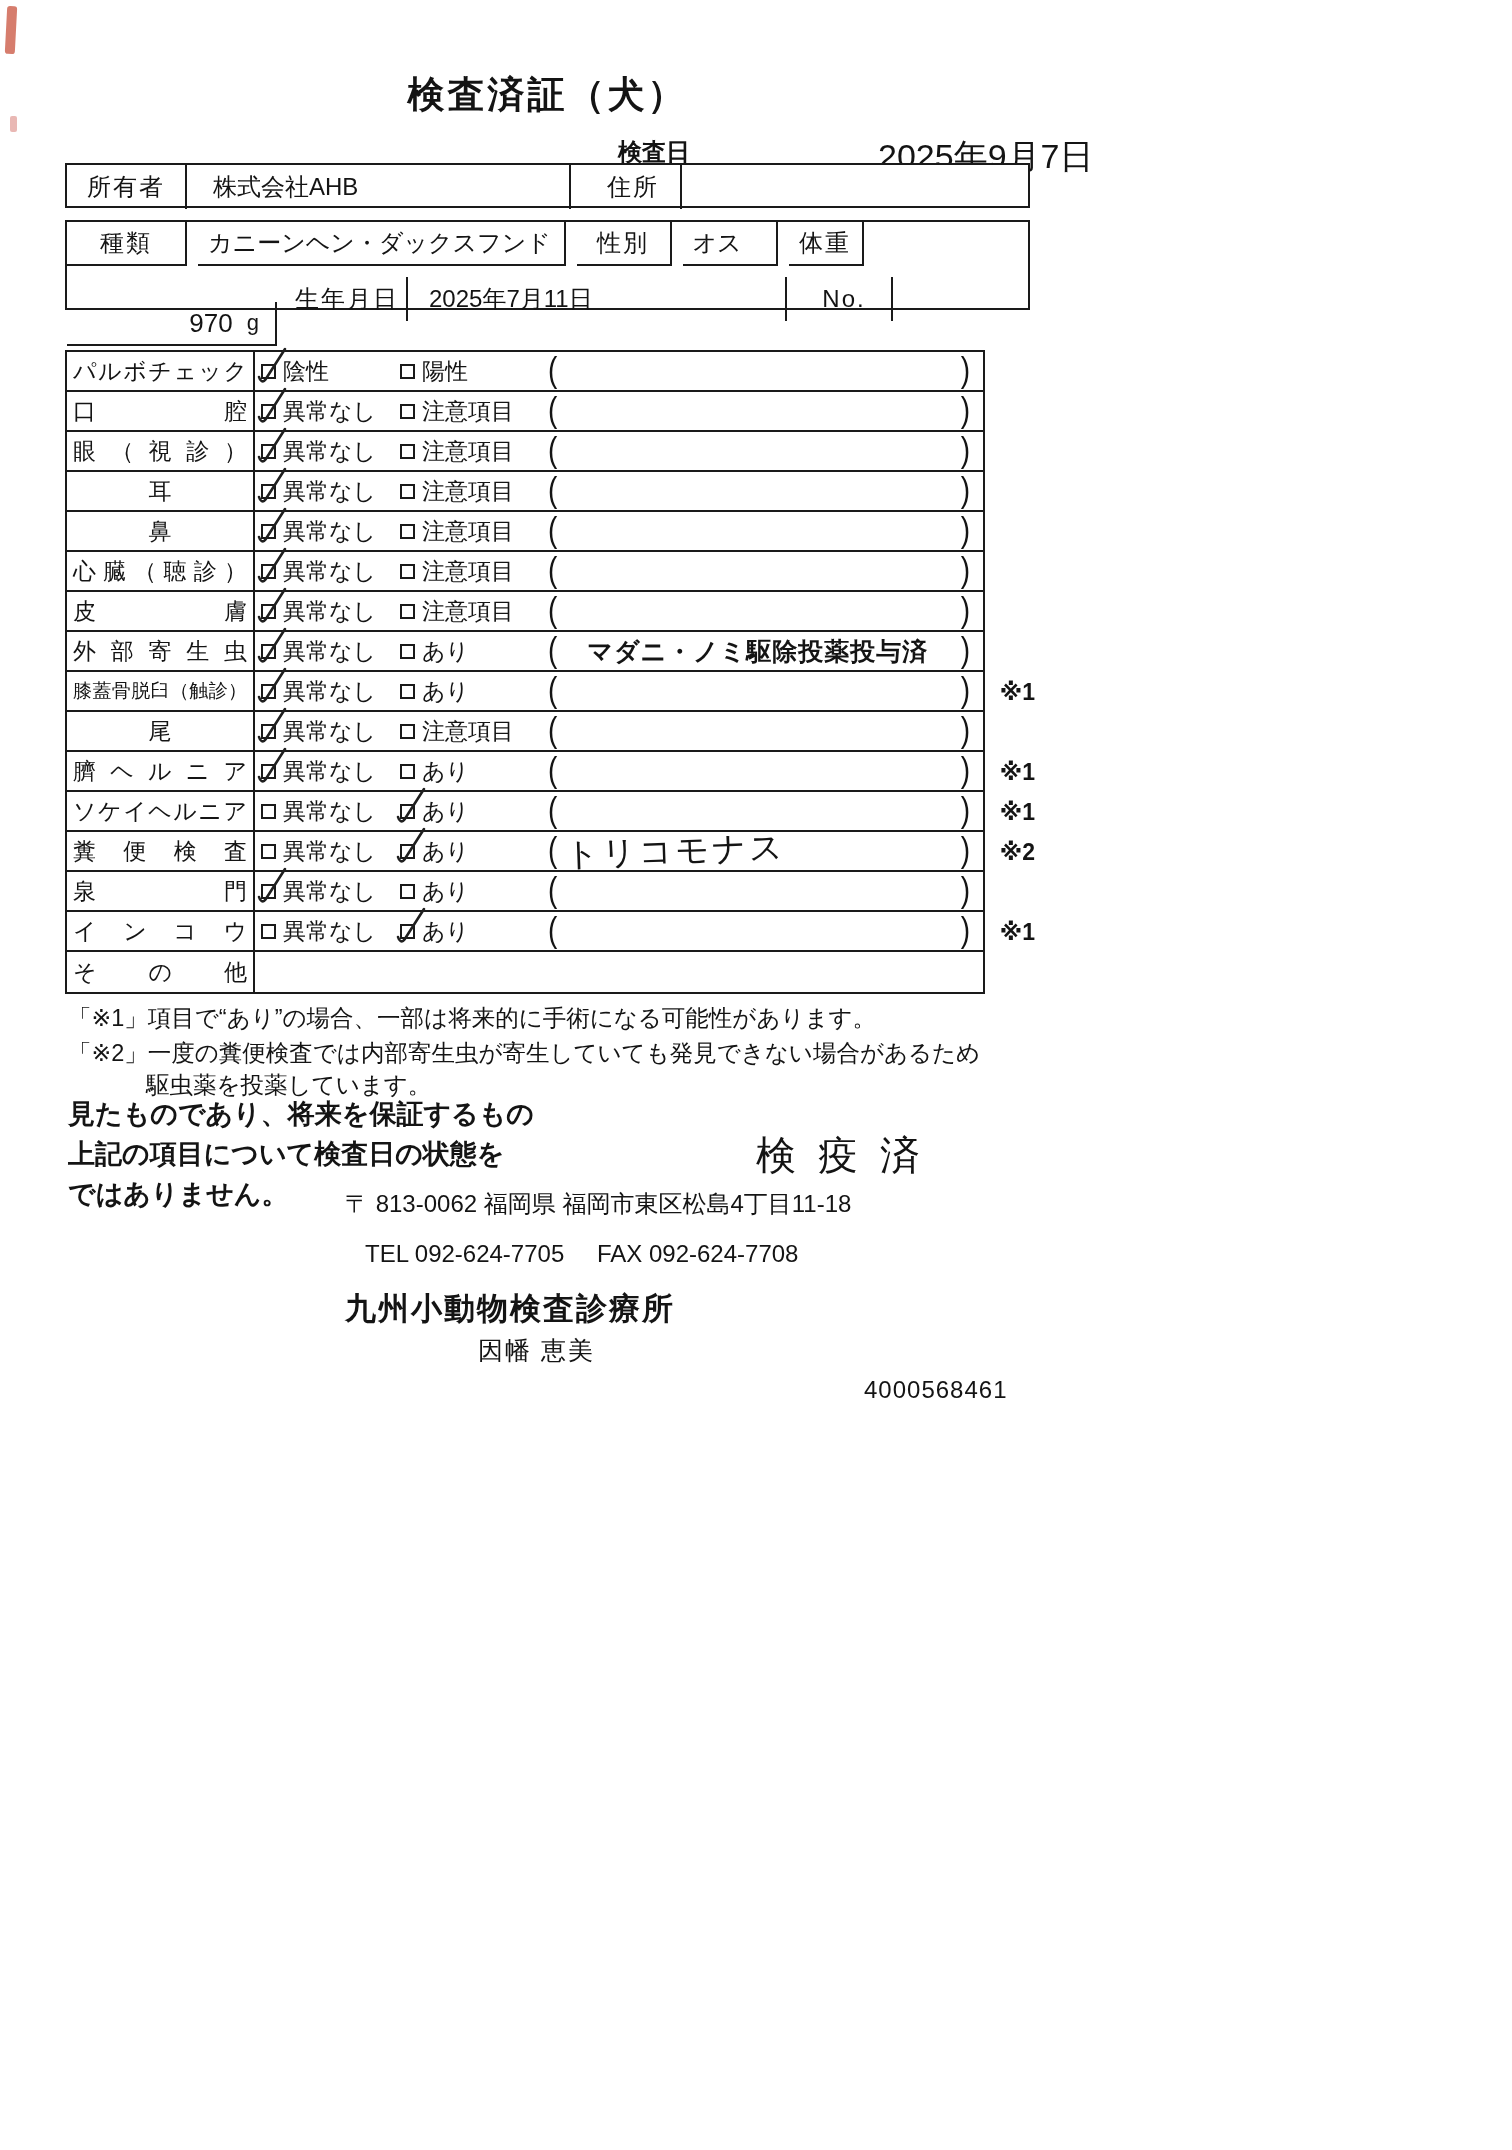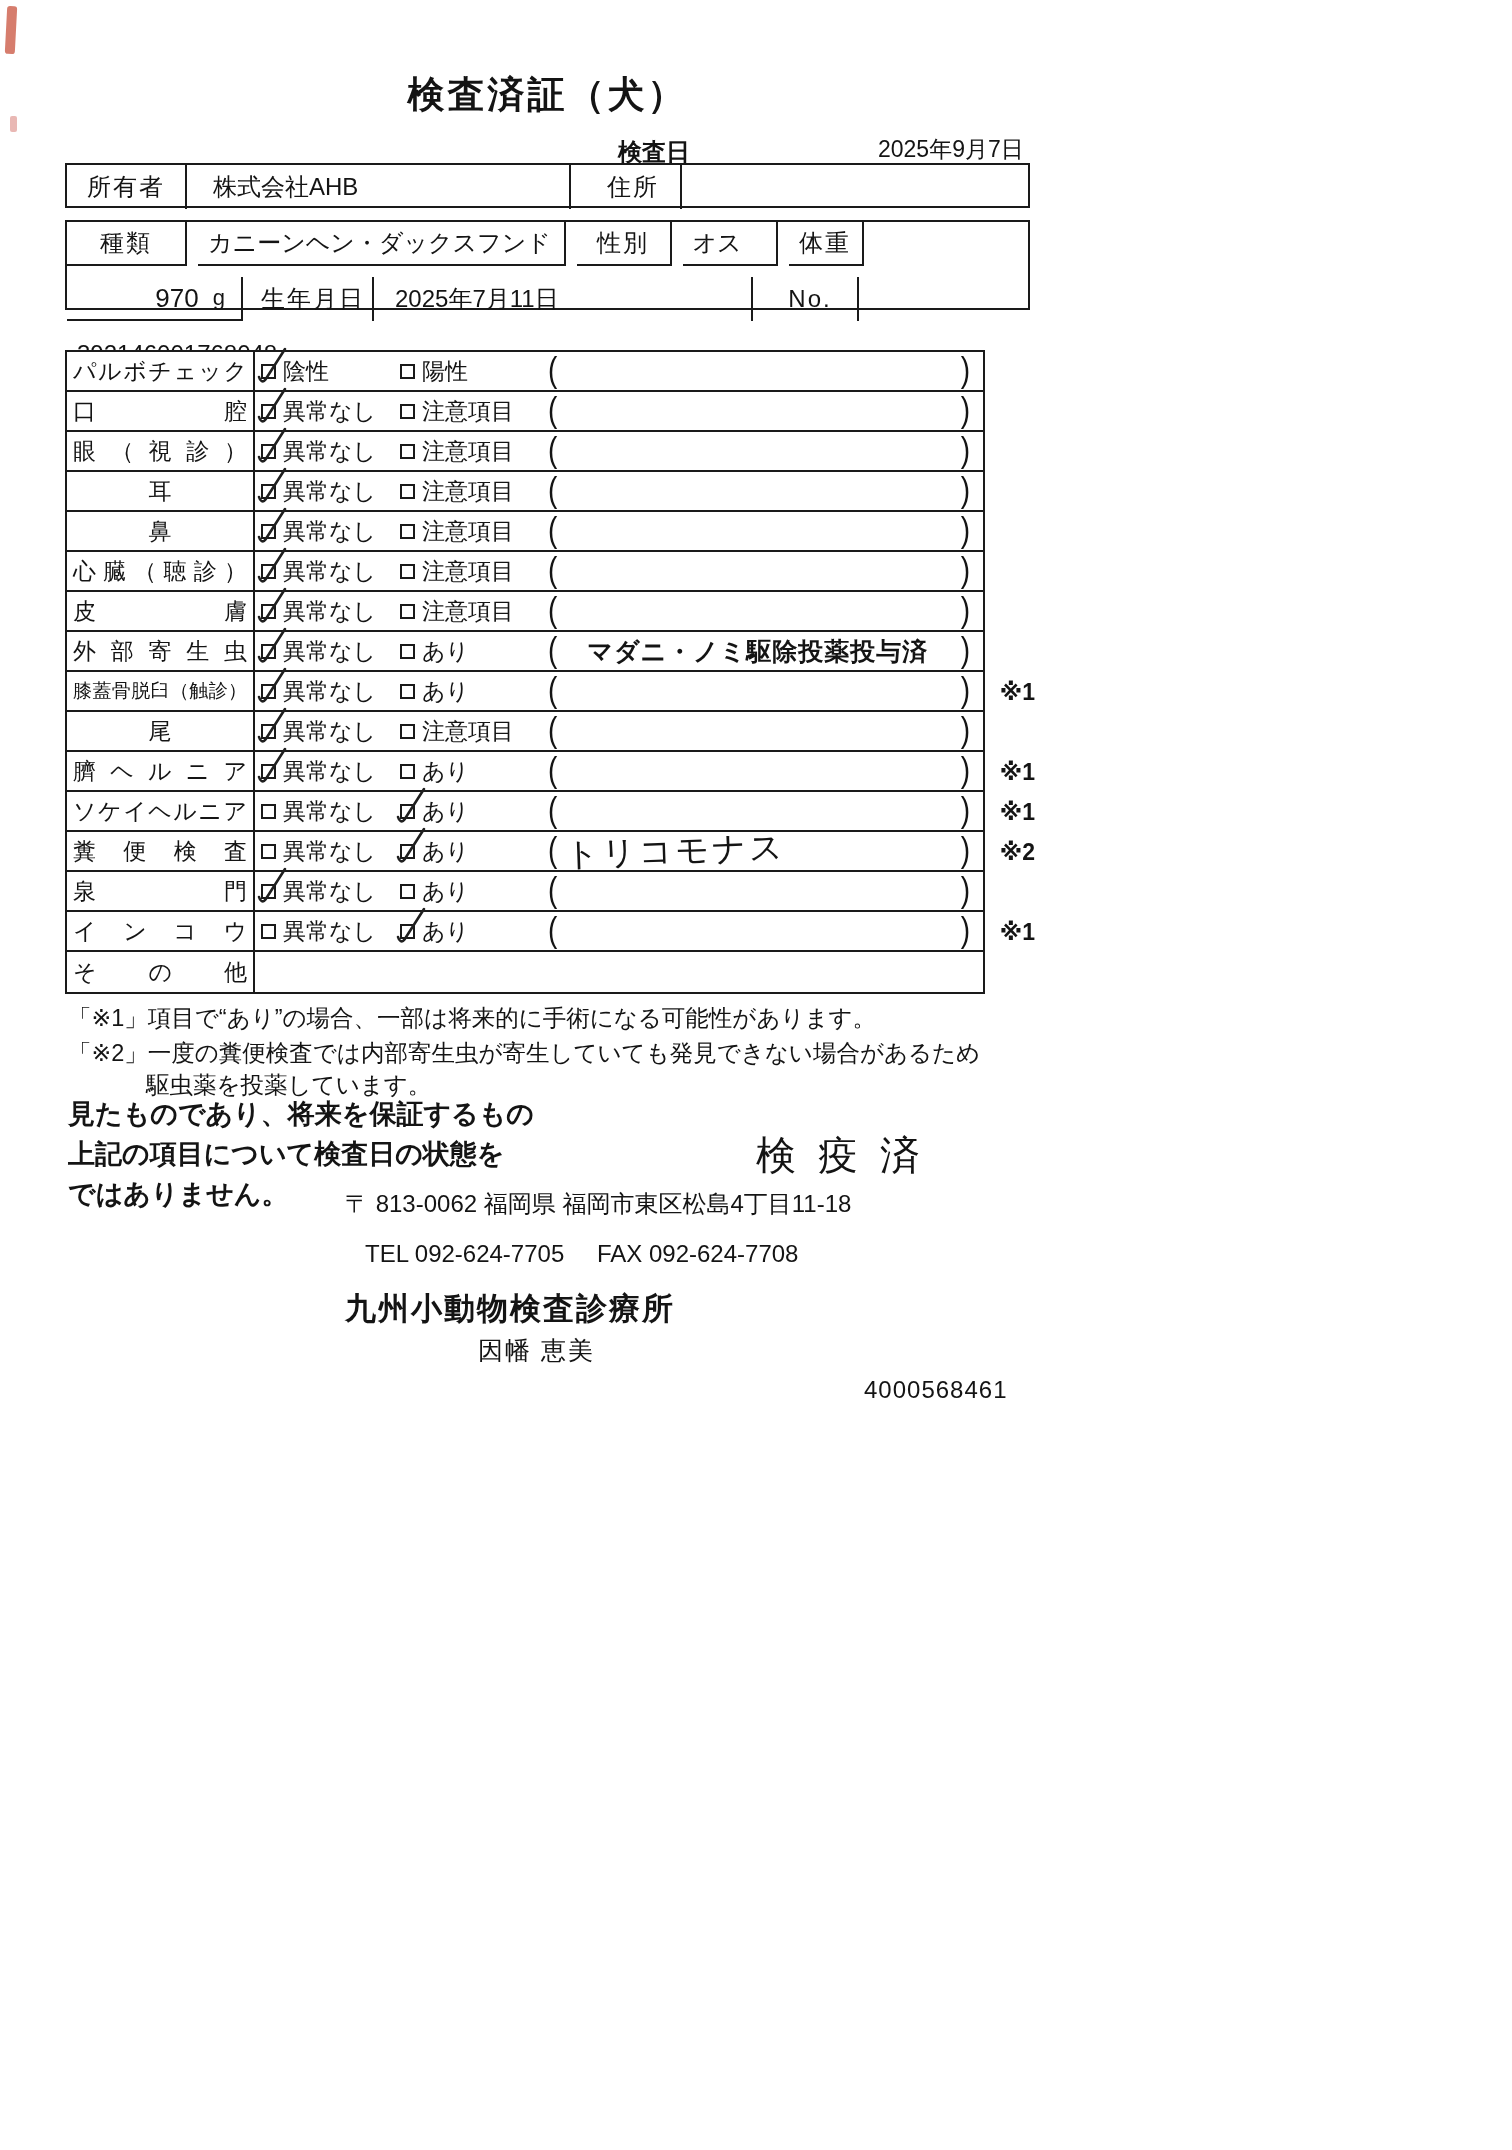--- a/index.html
+++ b/index.html
@@ -15,7 +15,7 @@
            font-size:37px; font-weight:700; letter-spacing:3px; }
 
   .date-label { position:absolute; left:618px; top:136px; font-size:24px; font-weight:600; }
-  .date-value { position:absolute; left:878px; top:134px; font-size:23px; }
+  .date-value { position:absolute; left:878px; top:134px; font-size:34px; }
 
   
   .itable { position:absolute; display:flex; flex-wrap:wrap; border:2.5px solid #1a1a1a; background:#fff; }

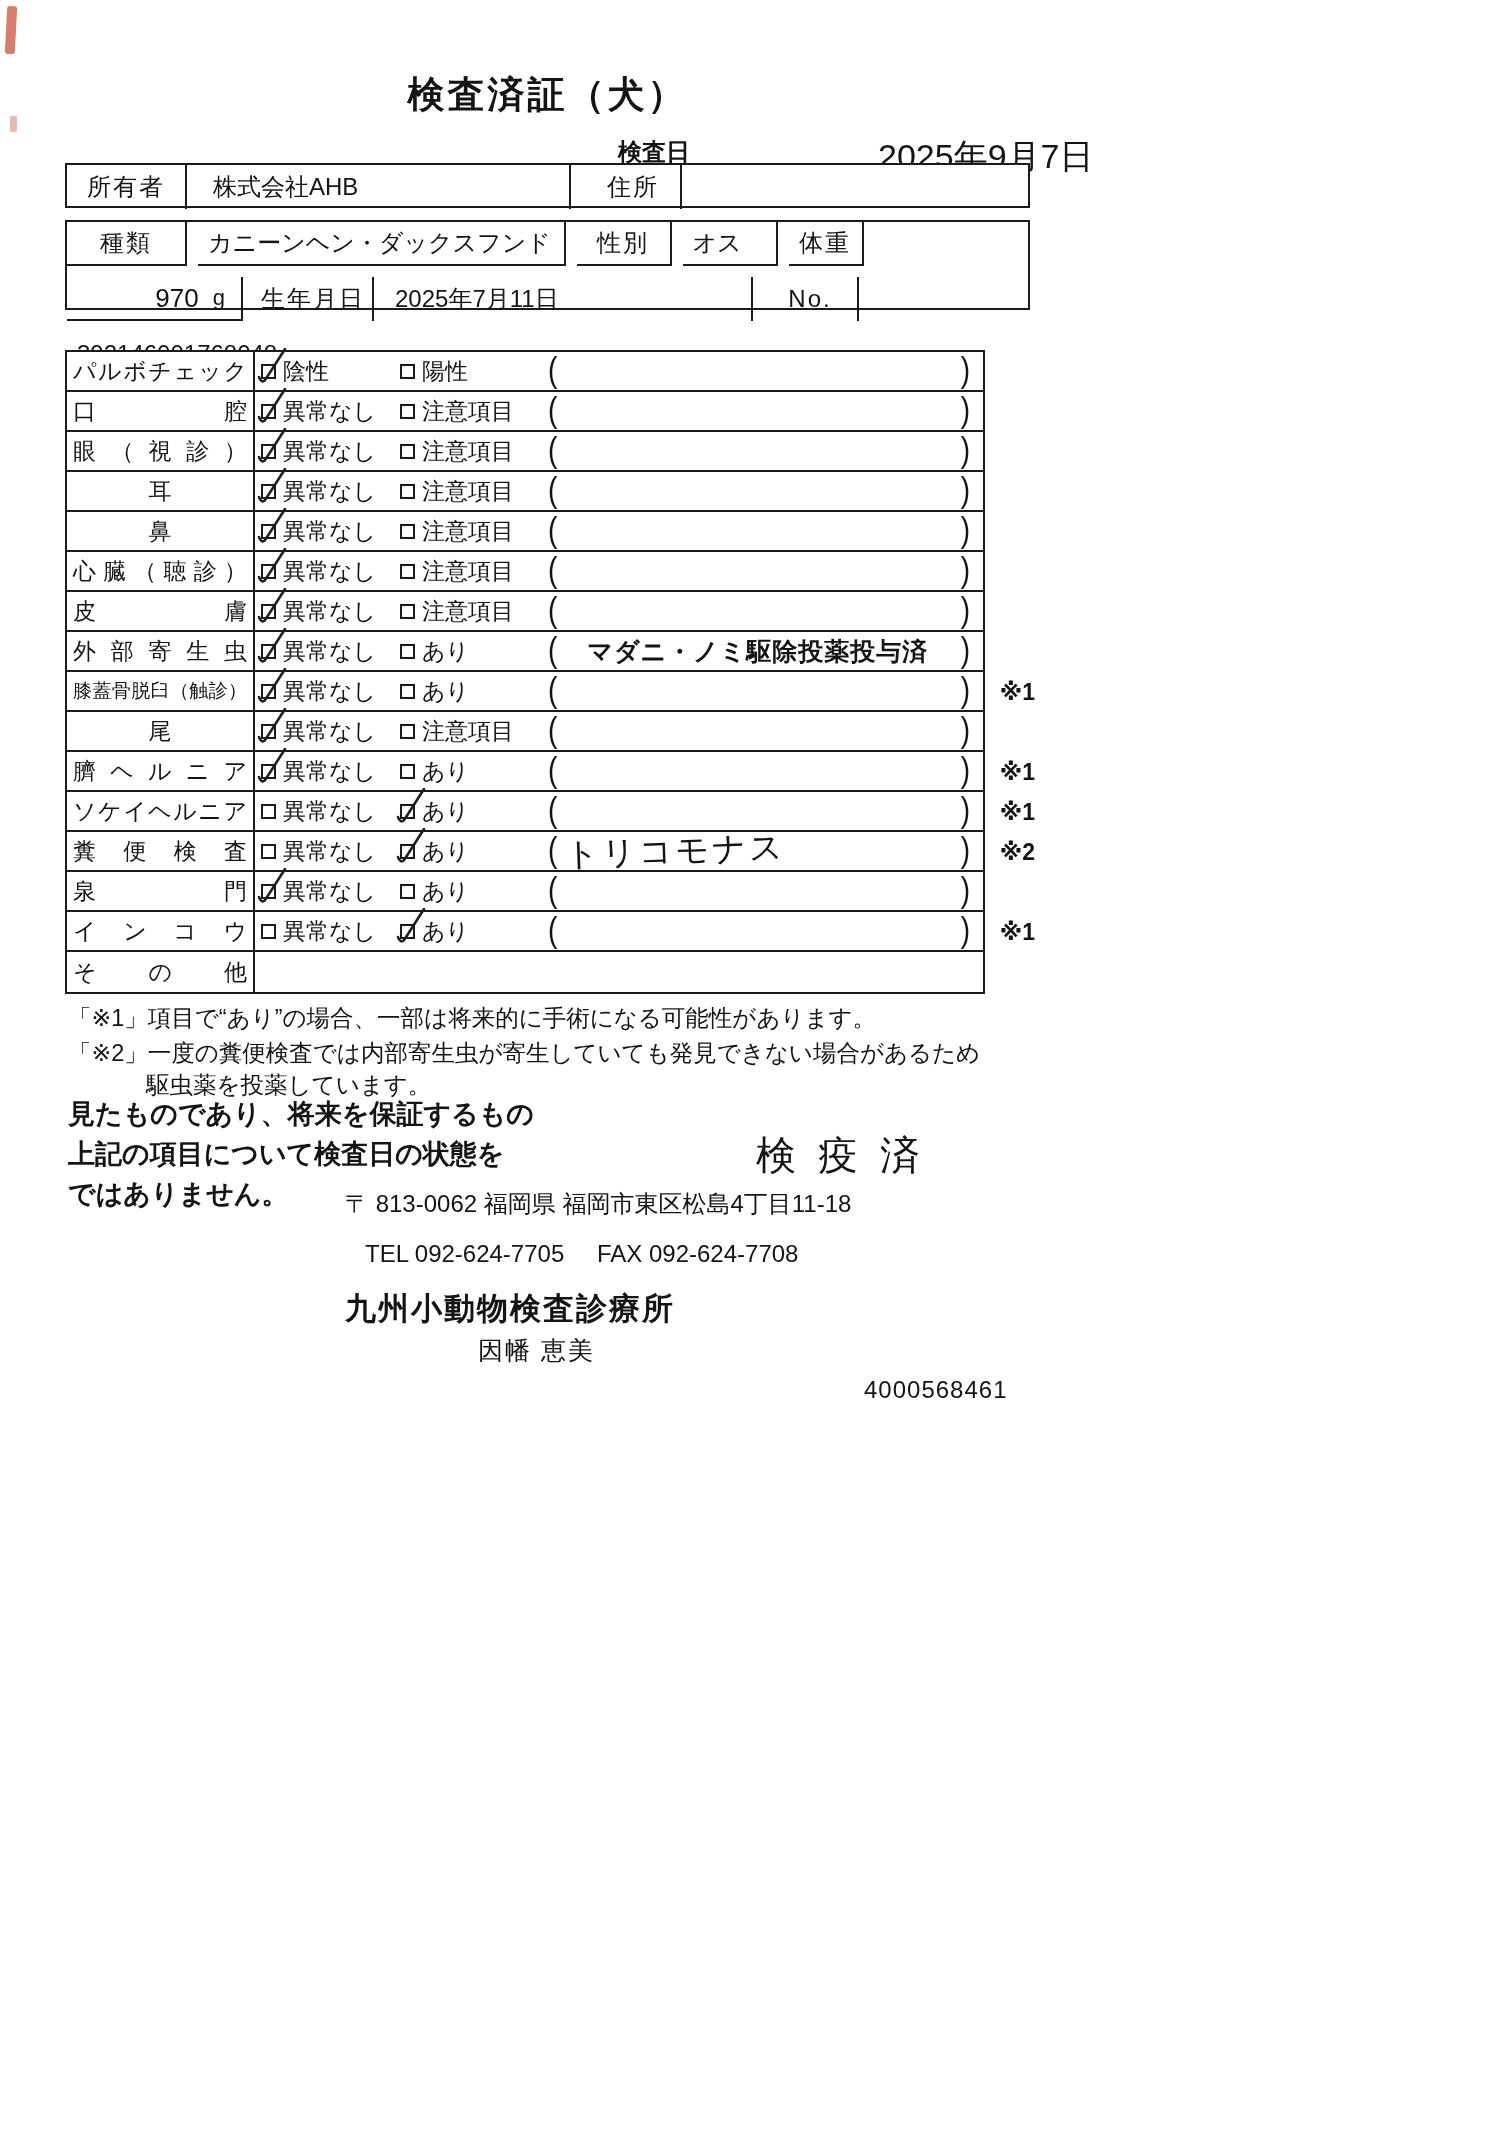--- a/index.html
+++ b/index.html
@@ -28,7 +28,7 @@
   .lab { justify-content:center; letter-spacing:2px; }
   .val { padding-left:10px; }
   .w120 { width:120px; } .w370 { width:367.5px; } .w95 { width:95px; }
-  .w95v { width:95px; } .w75 { width:75px; } .w210 { width:176px; } .w380 { width:380px; }
+  .w95v { width:95px; } .w75 { width:75px; } .w210 { width:210px;margin-top:25px; } .w380 { width:380px; }
   .weight-cell { justify-content:flex-end; padding-right:16px; }
   .weight-num { font-size:26px; margin-right:14px; }
   .weight-unit { font-size:22px; }

